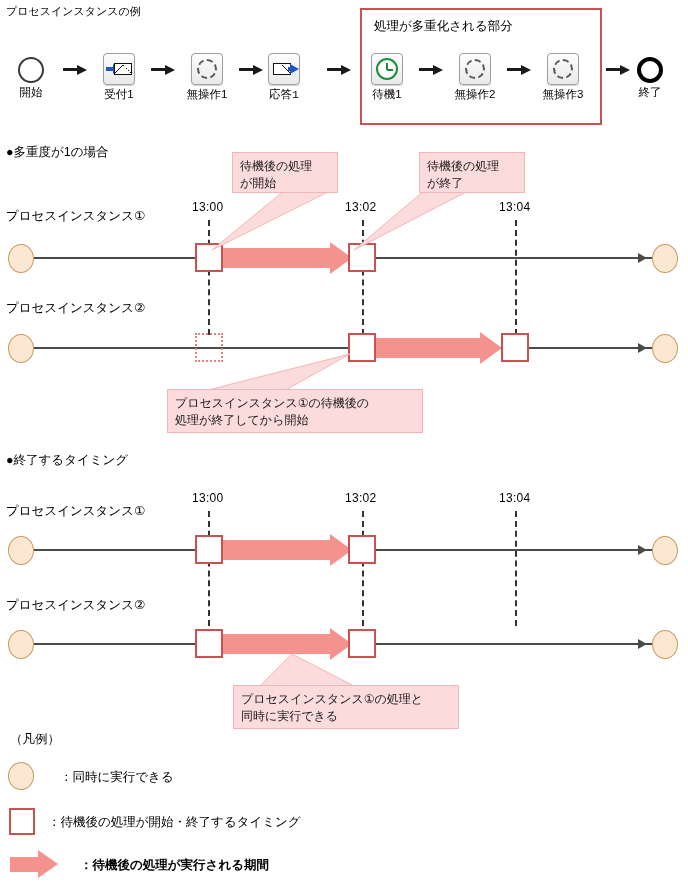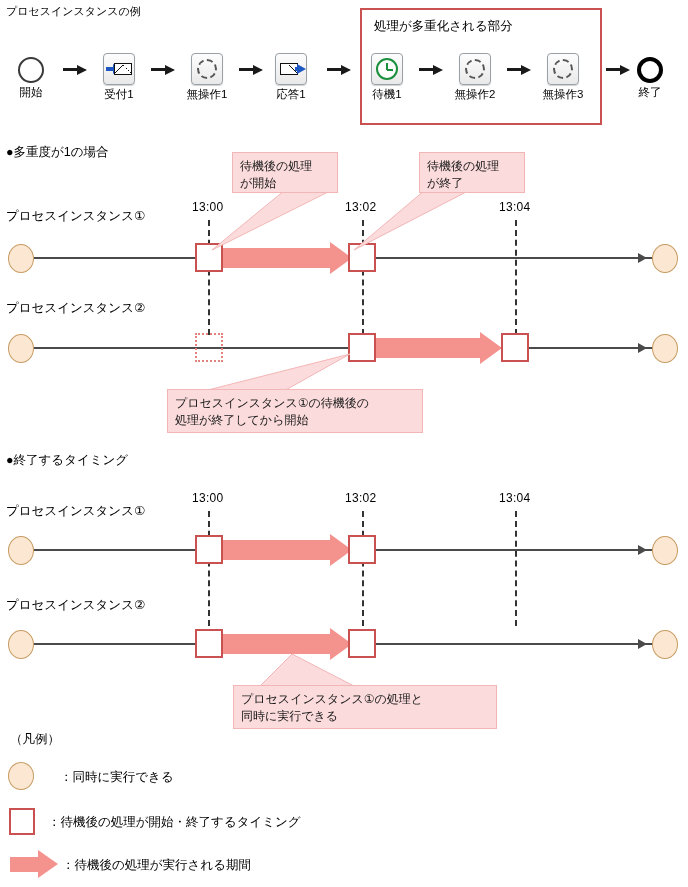--- a/index.html
+++ b/index.html
@@ -150,7 +150,7 @@
 <div class="flow-arrow-stem" style="left:239px;top:68px;width:14px;"></div>
 <div class="flow-arrow" style="left:253px;top:64.5px;"></div>
 
-<div class="abs node" style="left:256px;top:53px;">
+<div class="abs node" style="left:249px;top:53px;font-family:Liberation Mono, monospace;">
   <div class="icon-box">
     <div class="env env-out"></div>
     <div class="ba-stem" style="left:19px;width:6px;"></div>

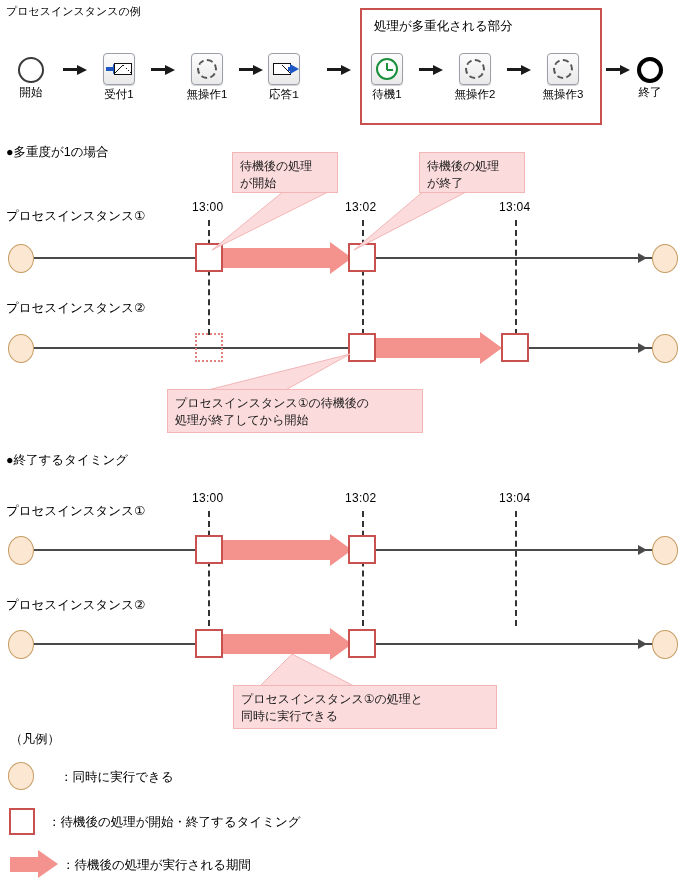--- a/index.html
+++ b/index.html
@@ -277,7 +277,7 @@
 <svg class="abs" style="left:230px;top:648px;width:240px;height:46px;">
   <polygon points="62,6 124,38 30,38" fill="#fbdbdc" stroke="#f3b6b7" stroke-width="1"></polygon>
 </svg>
-<div class="callout" style="left:233px;top:685px;width:264px;height:44px;">プロセスインスタンス①の処理と
+<div class="callout" style="left:233px;top:685px;width:226px;height:44px;">プロセスインスタンス①の処理と
 同時に実行できる</div>
 
 <div class="abs txt" id="legend-title">（凡例）</div>

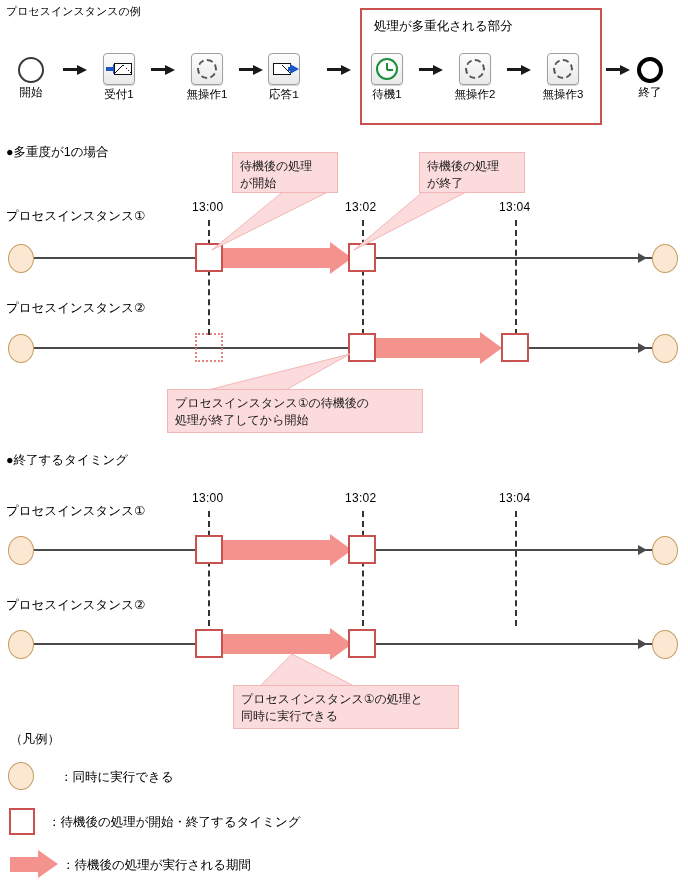--- a/index.html
+++ b/index.html
@@ -290,6 +290,6 @@
 
 <div class="abs" id="lg-band"></div>
 <div class="abs" id="lg-band-head"></div>
-<div class="lg-text" style="left:62px;top:857px;">：待機後の処理が実行される期間</div>
+<div class="lg-text" style="left:80px;top:857px;font-weight:bold;">：待機後の処理が実行される期間</div>
 
 </body></html>

